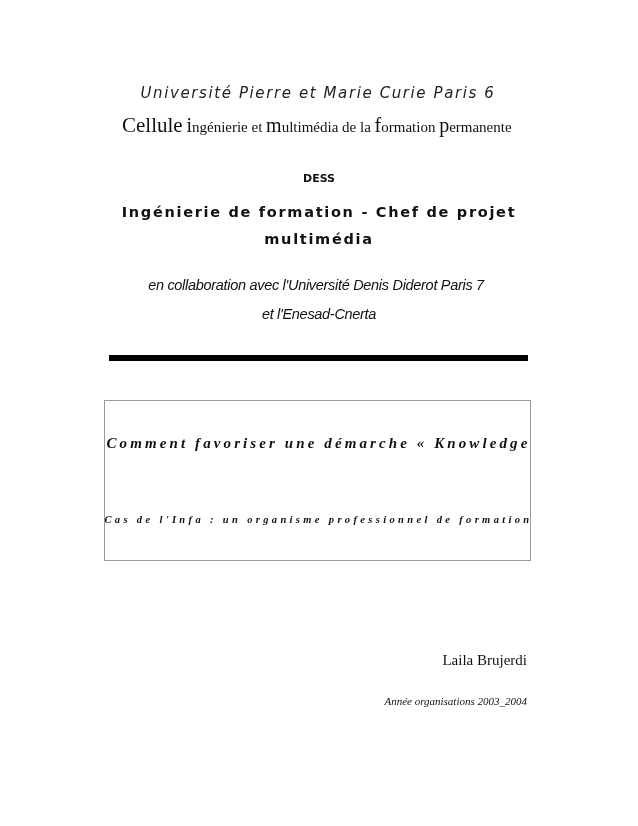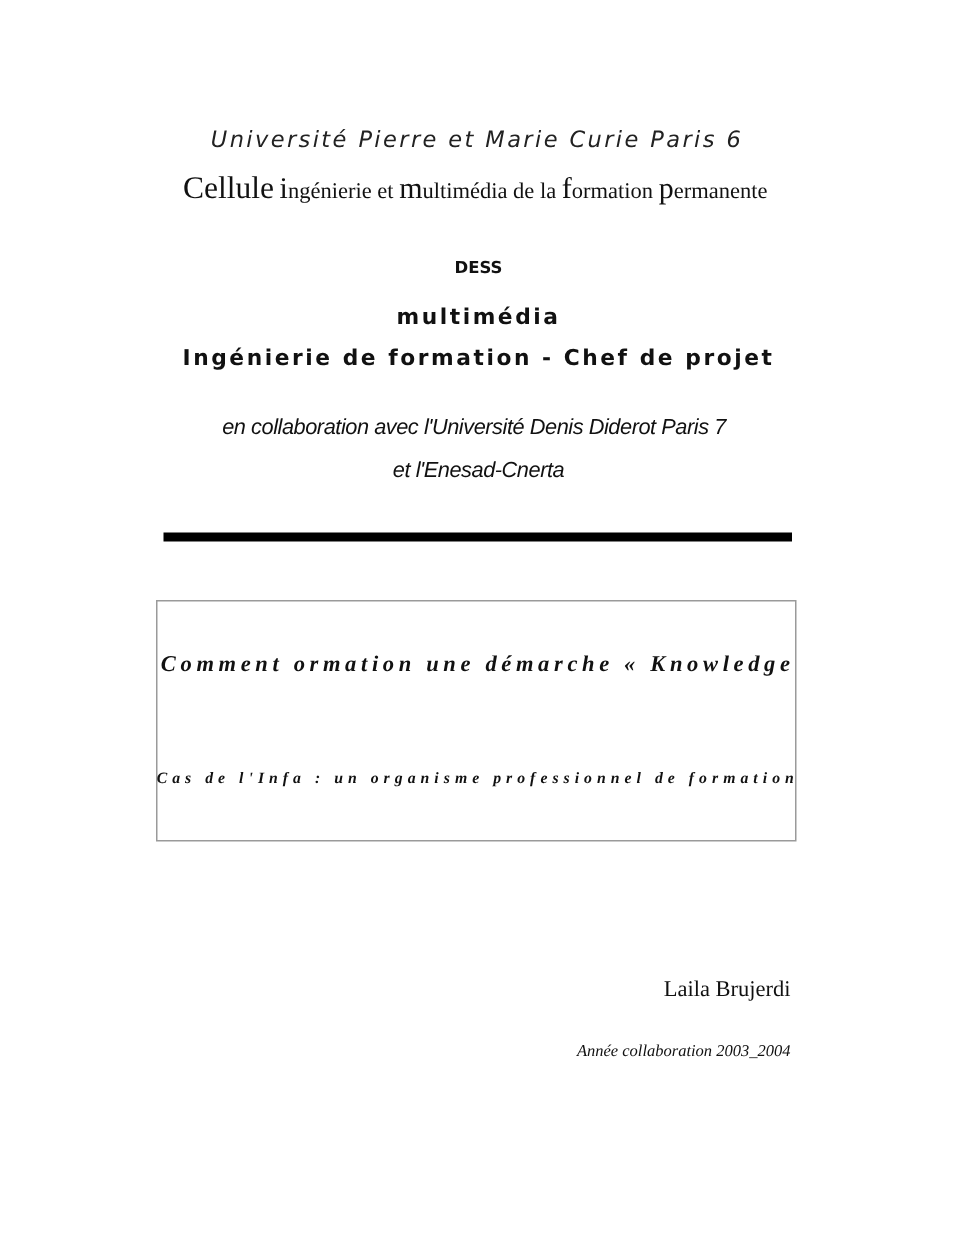--- a/index.html
+++ b/index.html
@@ -139,8 +139,8 @@
 <div class="abs dess">DESS</div>
 
 <div class="abs degree">
+  <span class="line">Ingénierie de formation - Chef de projet</span>
   <span class="line">multimédia</span>
-  <span class="line">Ingénierie de formation - Chef de projet</span>
 </div>
 
 <div class="abs collab">

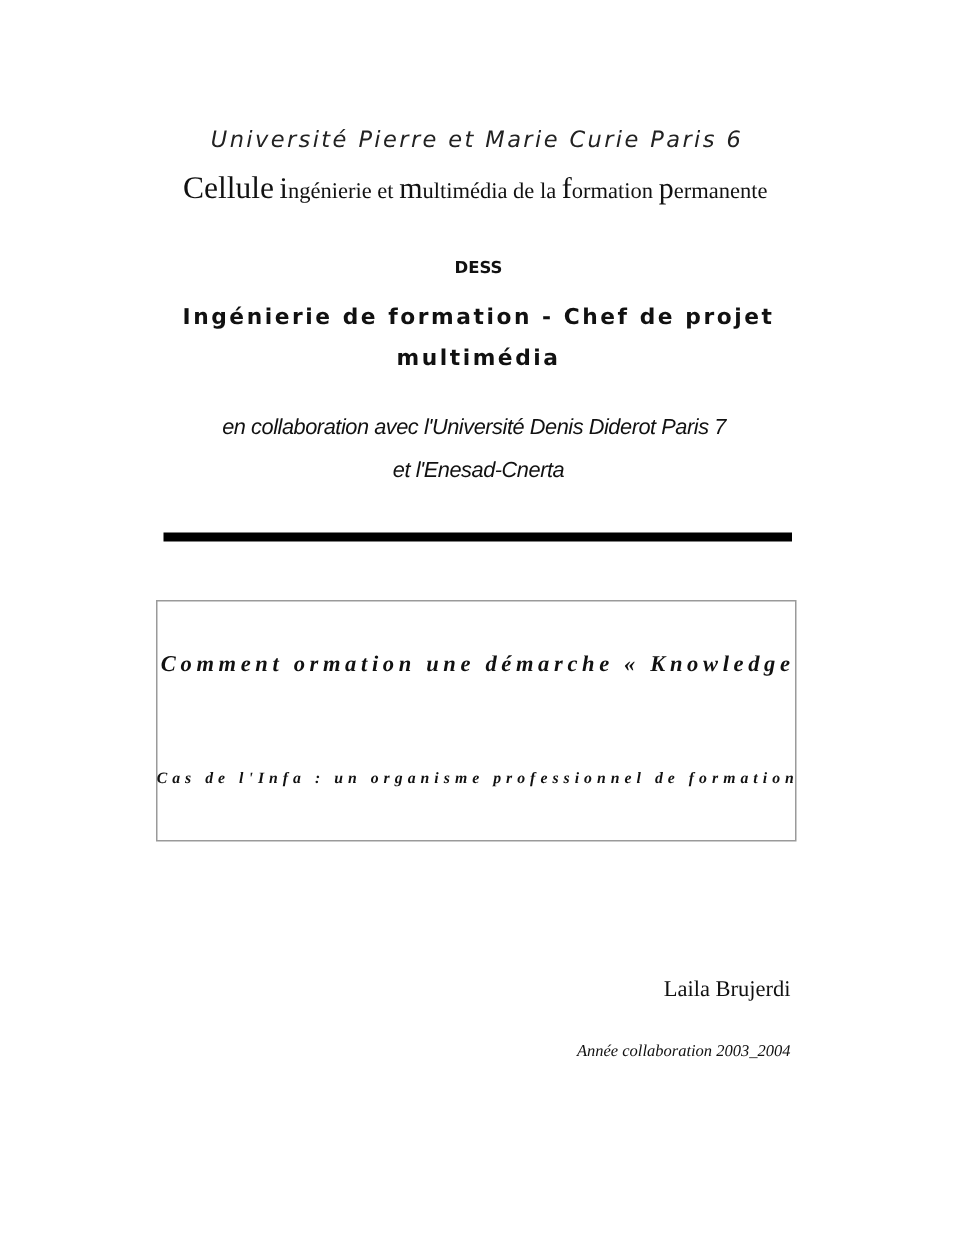--- a/index.html
+++ b/index.html
@@ -153,7 +153,7 @@
 <div class="abs titlebox"></div>
 
 <div class="abs title">
-  <span class="line">Comment ormation une démarche « Knowledge</span>
+  <span class="line">Comment favoriser une démarche « Knowledge</span>
 </div>
 
 <div class="abs subtitle">Cas de l'Infa : un organisme professionnel de formation</div>

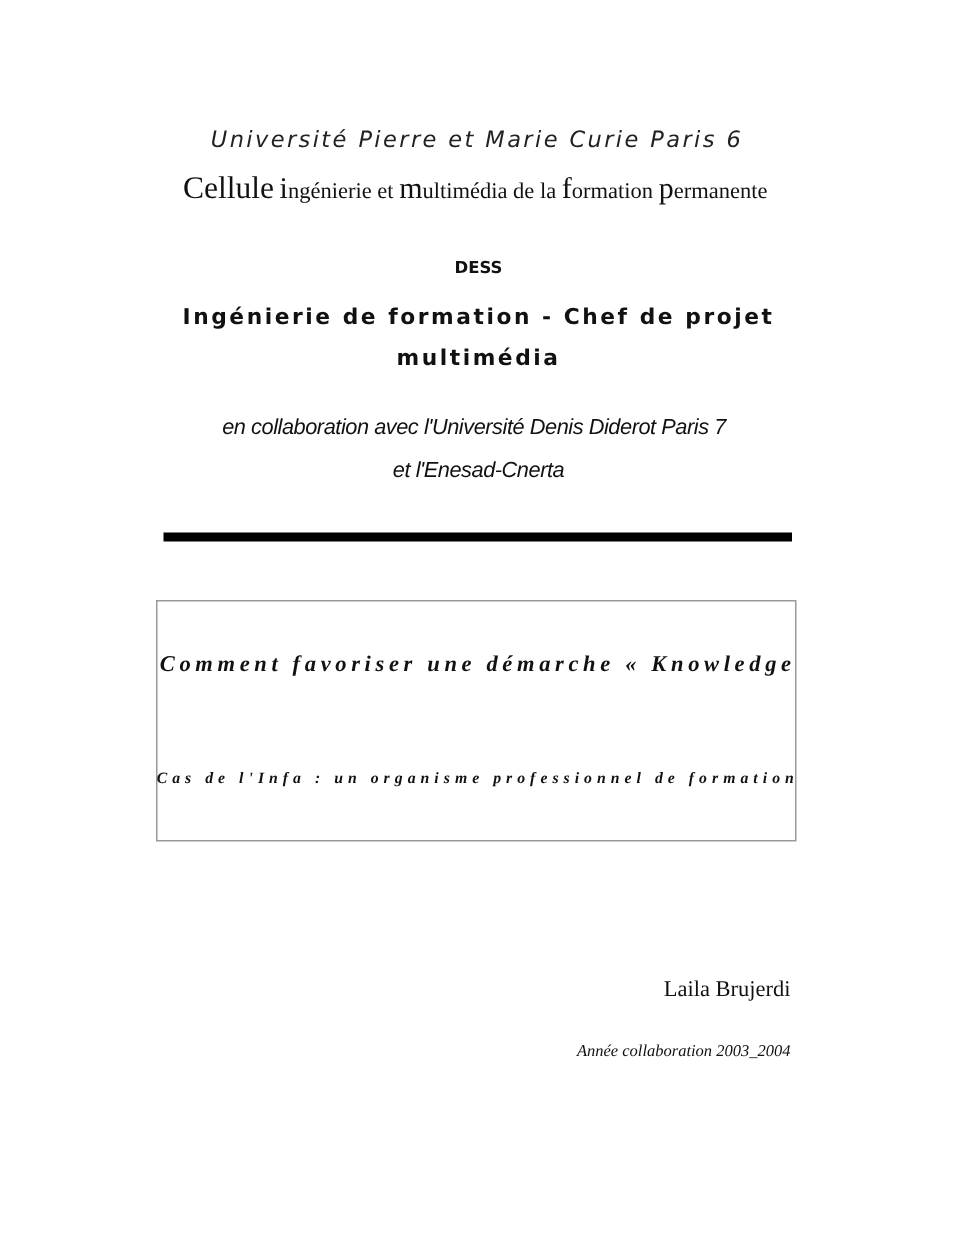--- a/index.html
+++ b/index.html
@@ -160,6 +160,6 @@
 
 <div class="abs author">Laila Brujerdi</div>
 
-<div class="abs year">Année collaboration 2003_2004</div>
+<div class="abs year">Année organisations 2003_2004</div>
 
 </body></html>

